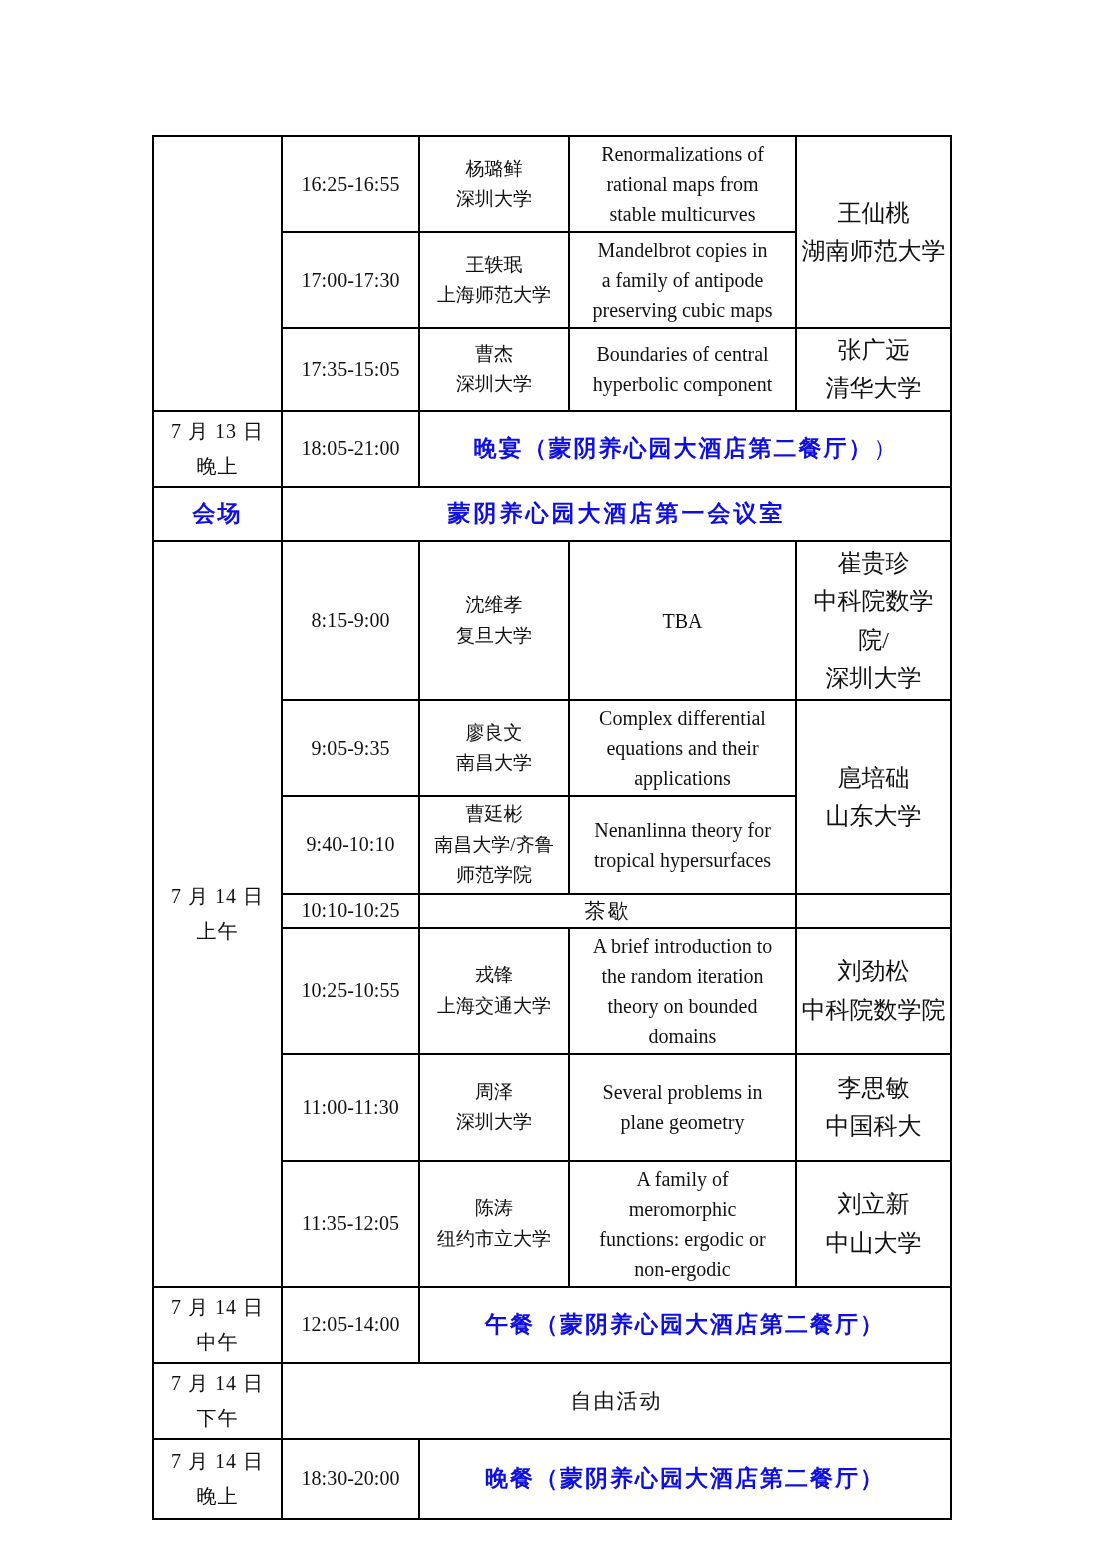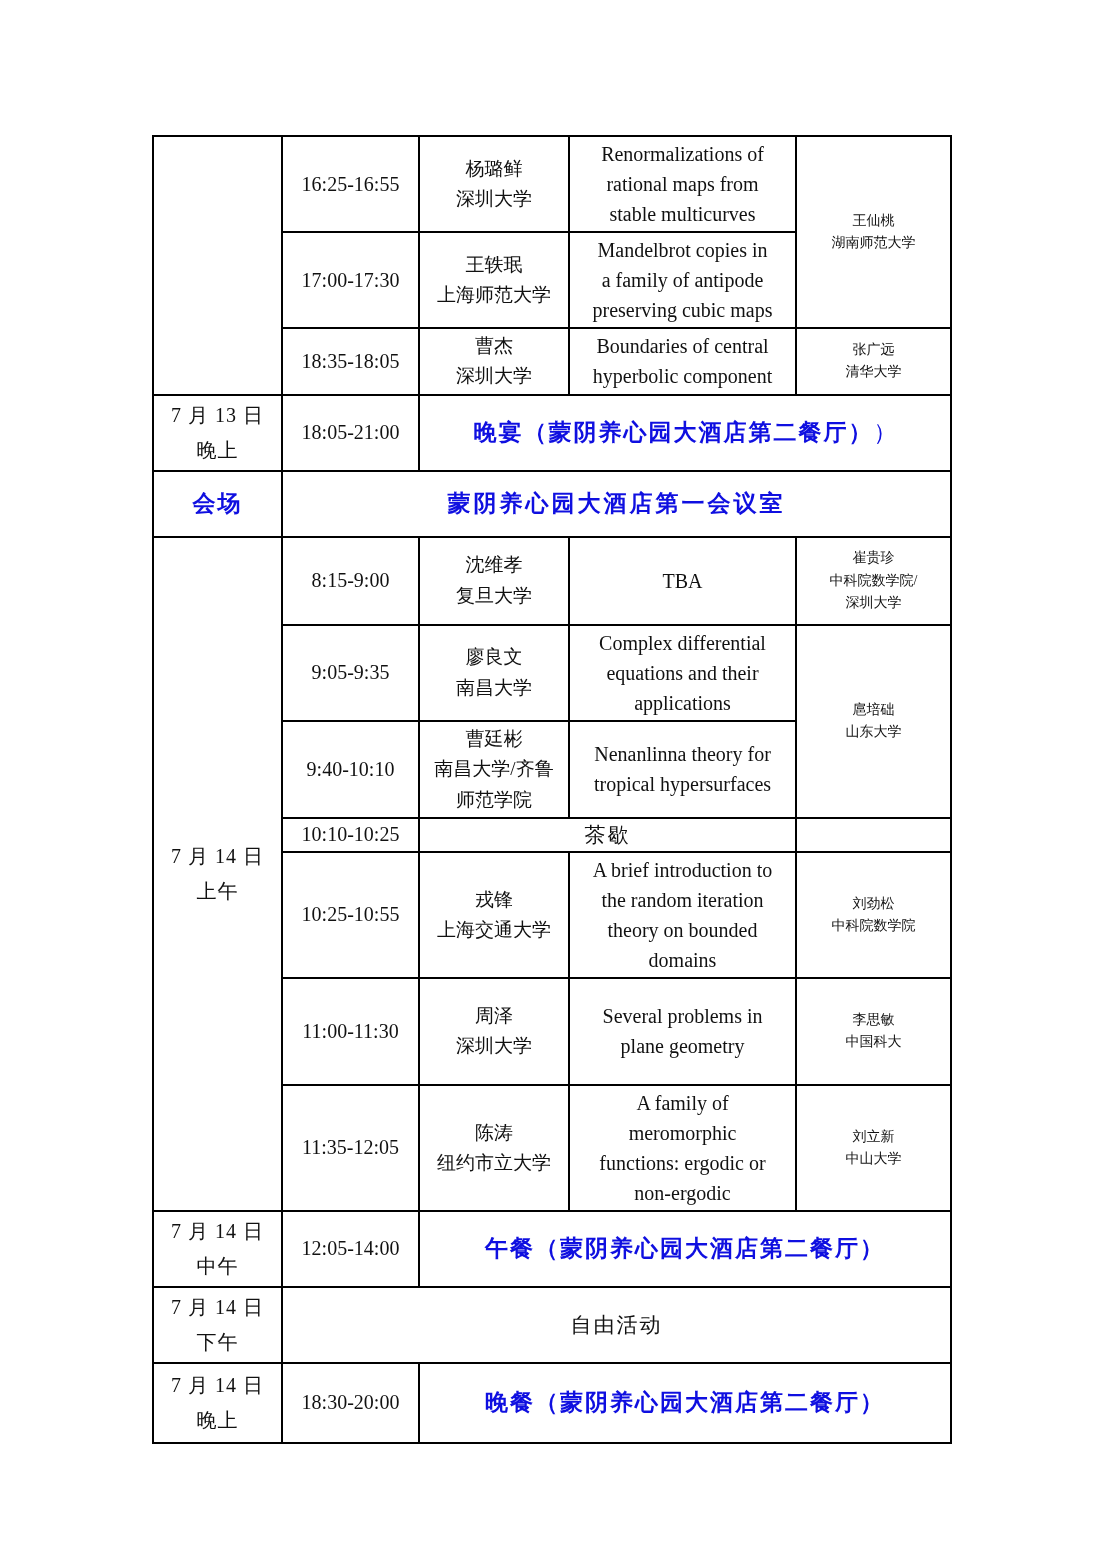--- a/index.html
+++ b/index.html
@@ -34,7 +34,7 @@
   td.time   { font-size: 20px; }
   td.speaker{ font-size: 19px; line-height: 1.6; margin-left: 42px; }
   td.title  { font-size: 20px; line-height: 1.5; }
-  td.chair  { font-size: 14px; line-height: 1.6; }
+  td.chair  { font-size: 24px; line-height: 1.6; }
   td.plain  { font-size: 21px; letter-spacing: 2px; margin-top: 12px; }
   td.meal   { font-size: 23px; font-weight: bold; color: var(--blue); letter-spacing: 2px; }
   td.meal .suffix { font-weight: normal; letter-spacing: 0; }

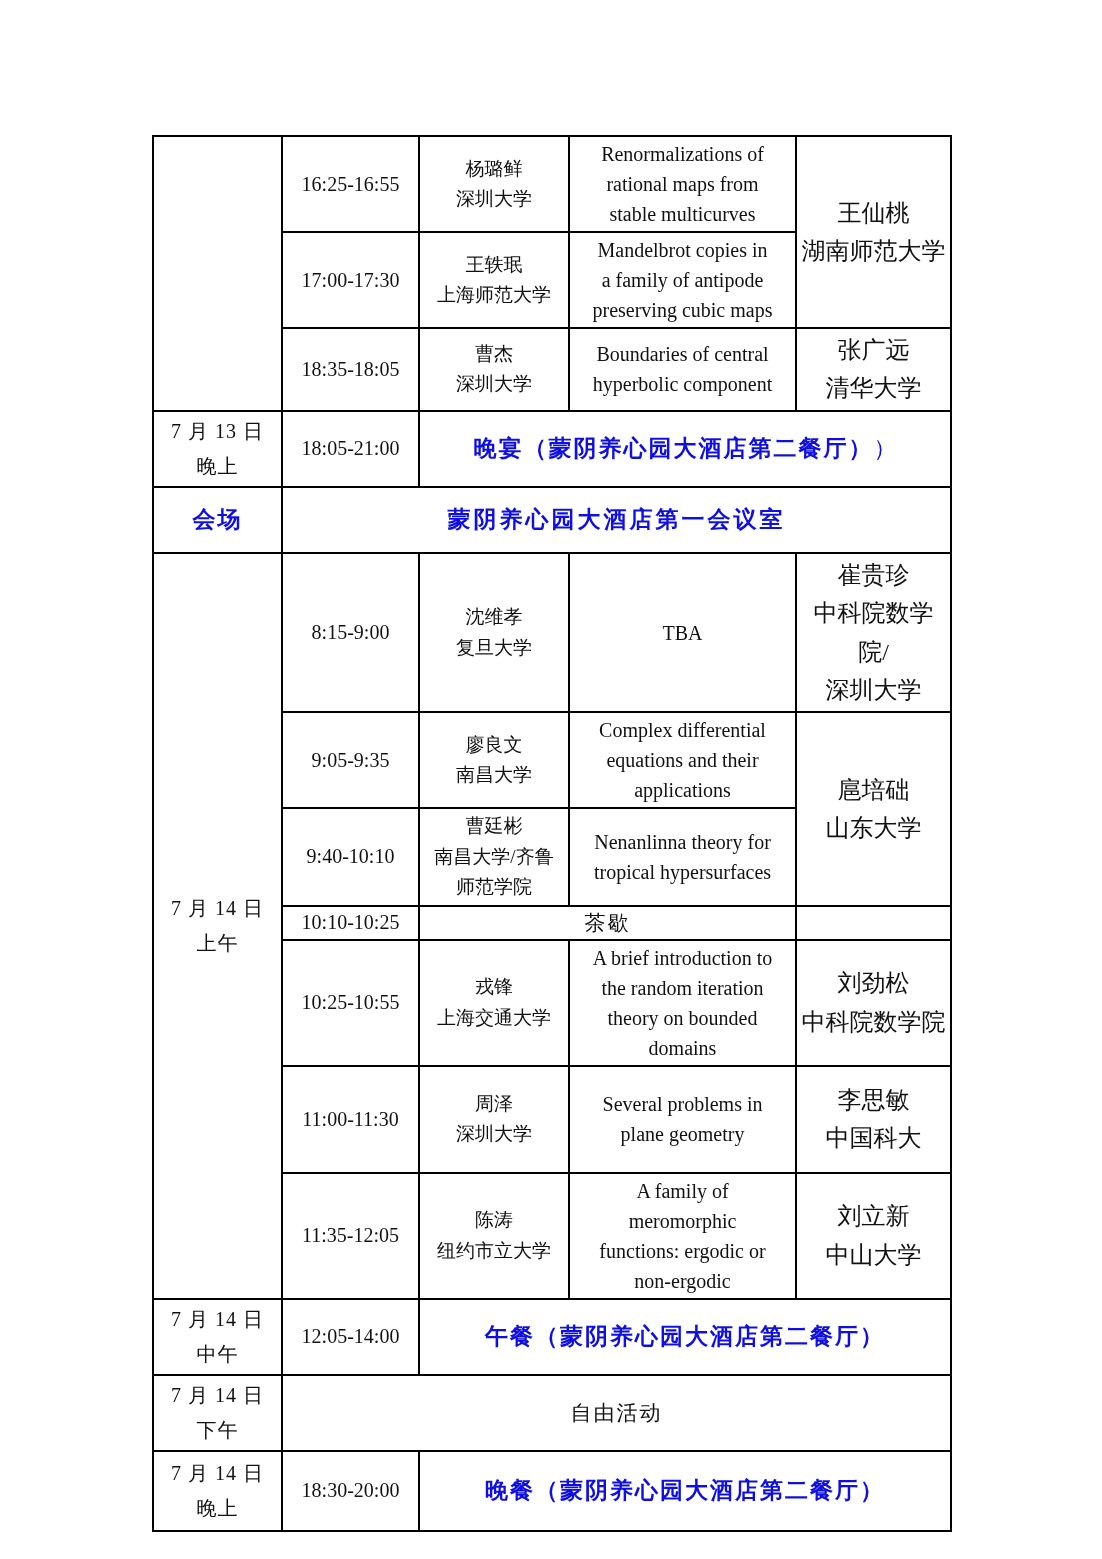--- a/index.html
+++ b/index.html
@@ -75,7 +75,7 @@
 preserving cubic maps</td>
     </tr>
     <tr style="height:59px">
-      <td class="time">18:35-18:05</td>
+      <td class="time">17:35-15:05</td>
       <td class="speaker">曹杰
 深圳大学</td>
       <td class="title">Boundaries of central

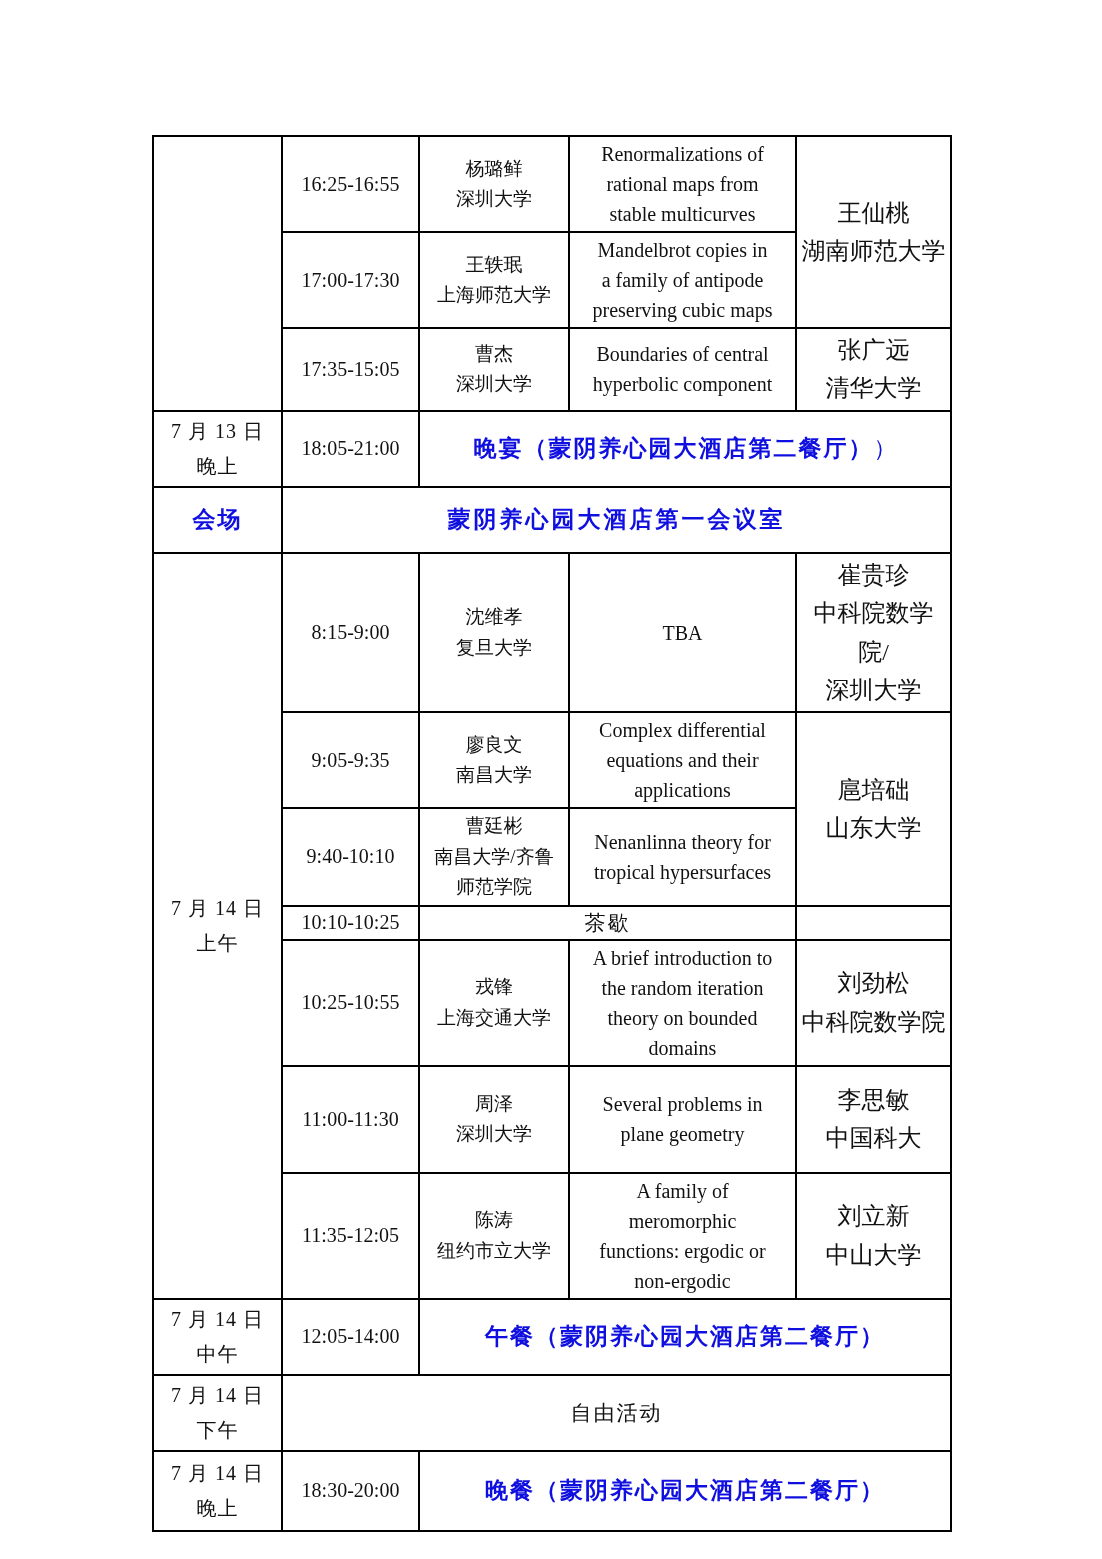--- a/index.html
+++ b/index.html
@@ -91,7 +91,7 @@
       <td class="meal" colspan="3"><span>晚宴（蒙阴养心园大酒店第二餐厅）</span><span class="suffix">）</span></td>
     </tr>
 
-    <tr style="height:66px">
+    <tr style="height:54px">
       <td class="venue-label">会场</td>
       <td class="venue-name" colspan="4">蒙阴养心园大酒店第一会议室</td>
     </tr>

